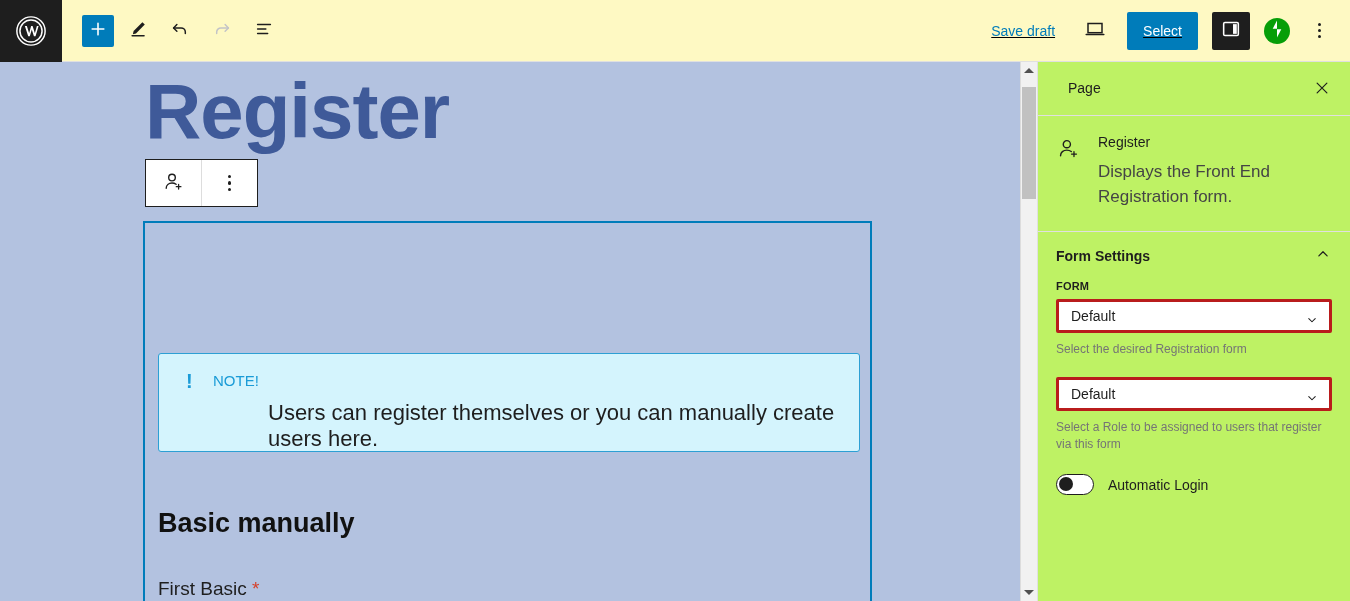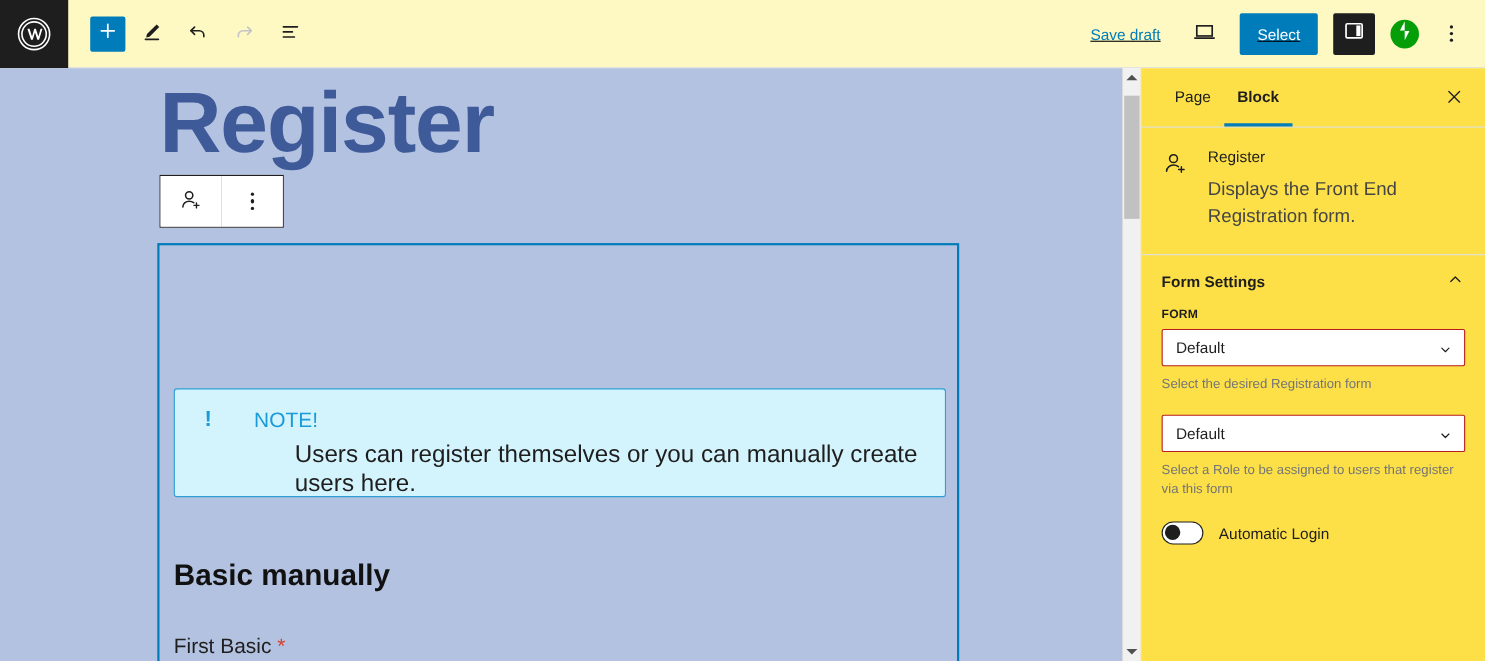--- a/index.html
+++ b/index.html
@@ -178,7 +178,7 @@
   .sidebar {
     position: absolute; top: 62px; left: 1037px;
     width: 313px; height: 539px;
-    background: #fde047;
+    background: #bef264;
     border-left: 1px solid #e0e0e0;
     overflow: hidden;
   }

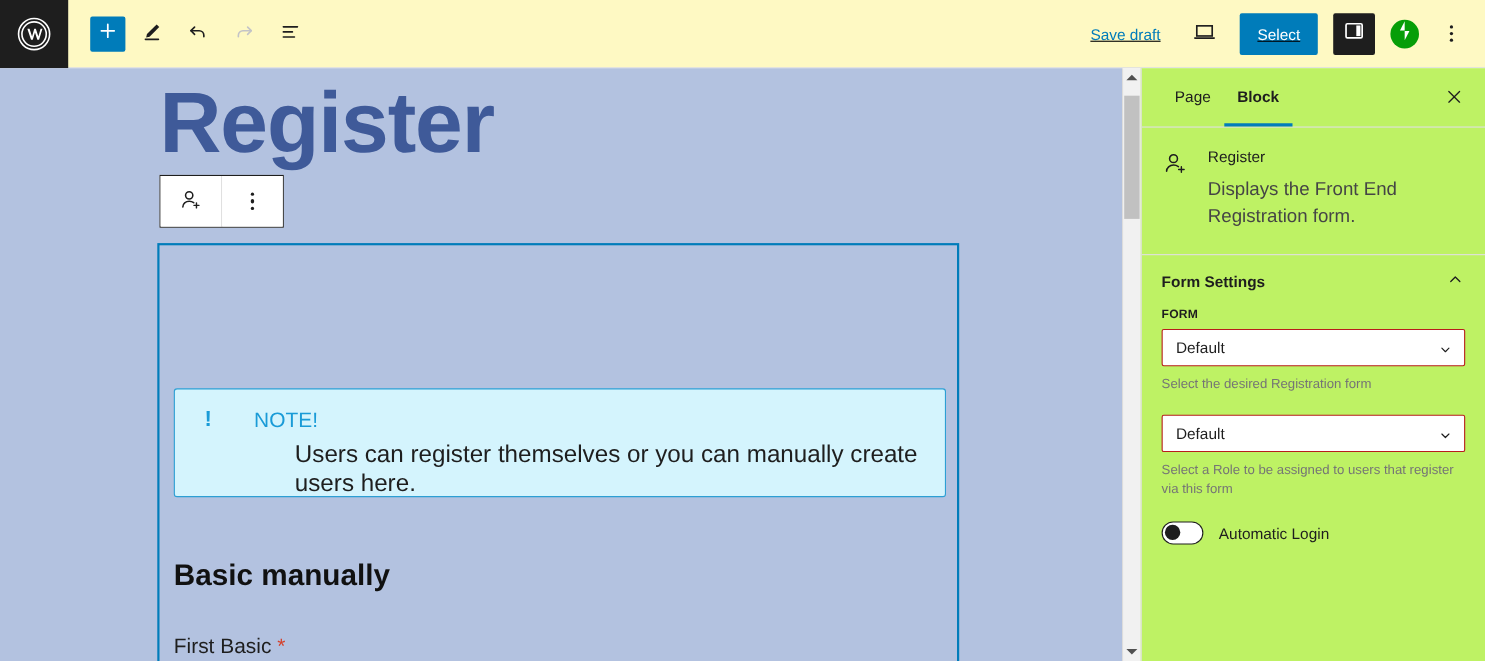--- a/index.html
+++ b/index.html
@@ -407,7 +407,6 @@
 
   <div class="sb-tabs">
     <button class="sb-tab">Page</button>
-    <button class="sb-tab active">Block</button>
     <button class="sb-close">
       <span>
         <svg width="18" height="18" viewBox="0 0 24 24">

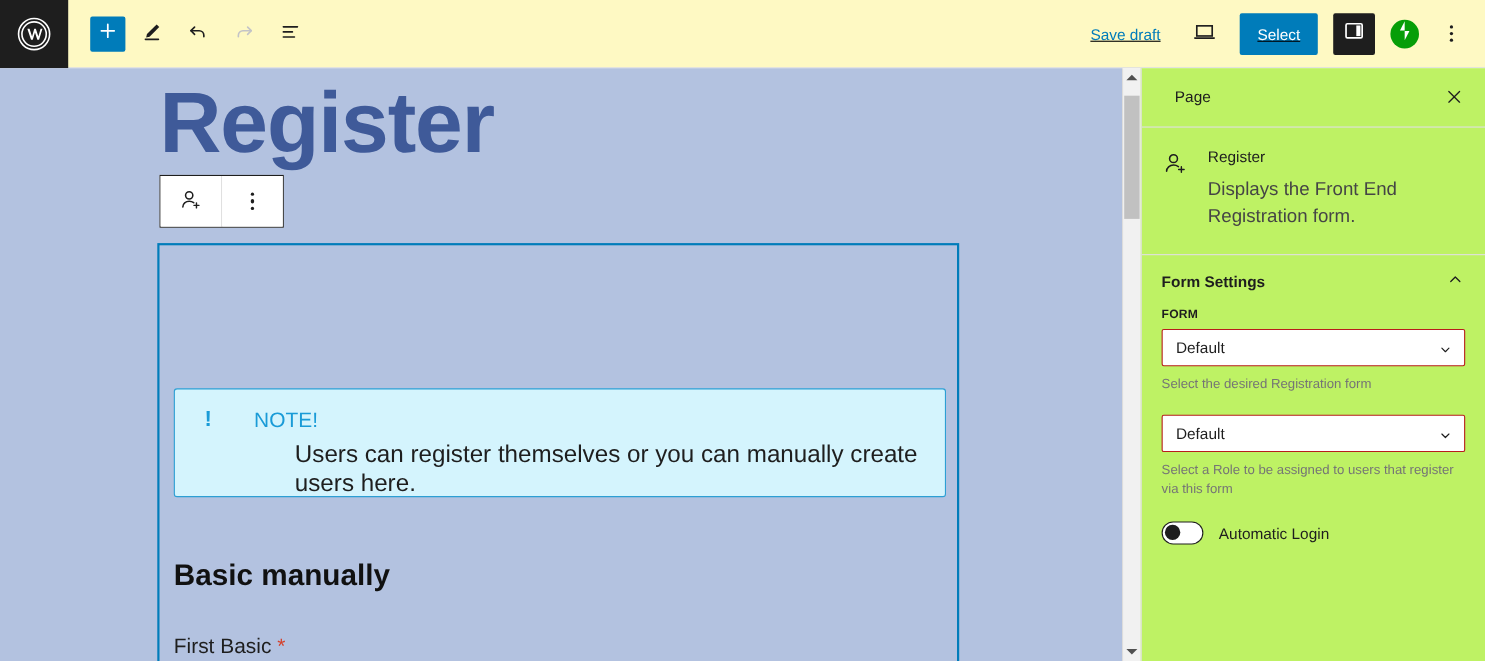--- a/index.html
+++ b/index.html
@@ -225,7 +225,7 @@
   }
   .ctl-select {
     position: relative;
-    height: 34px; border: 1px solid #b91c1c; border-radius: 2px;
+    height: 34px; border: 3px solid #b91c1c; border-radius: 2px;
     background: #fff; display: flex; align-items: center;
     padding: 0 12px; font-size: 14px; color: #1e1e1e;
     cursor: pointer;

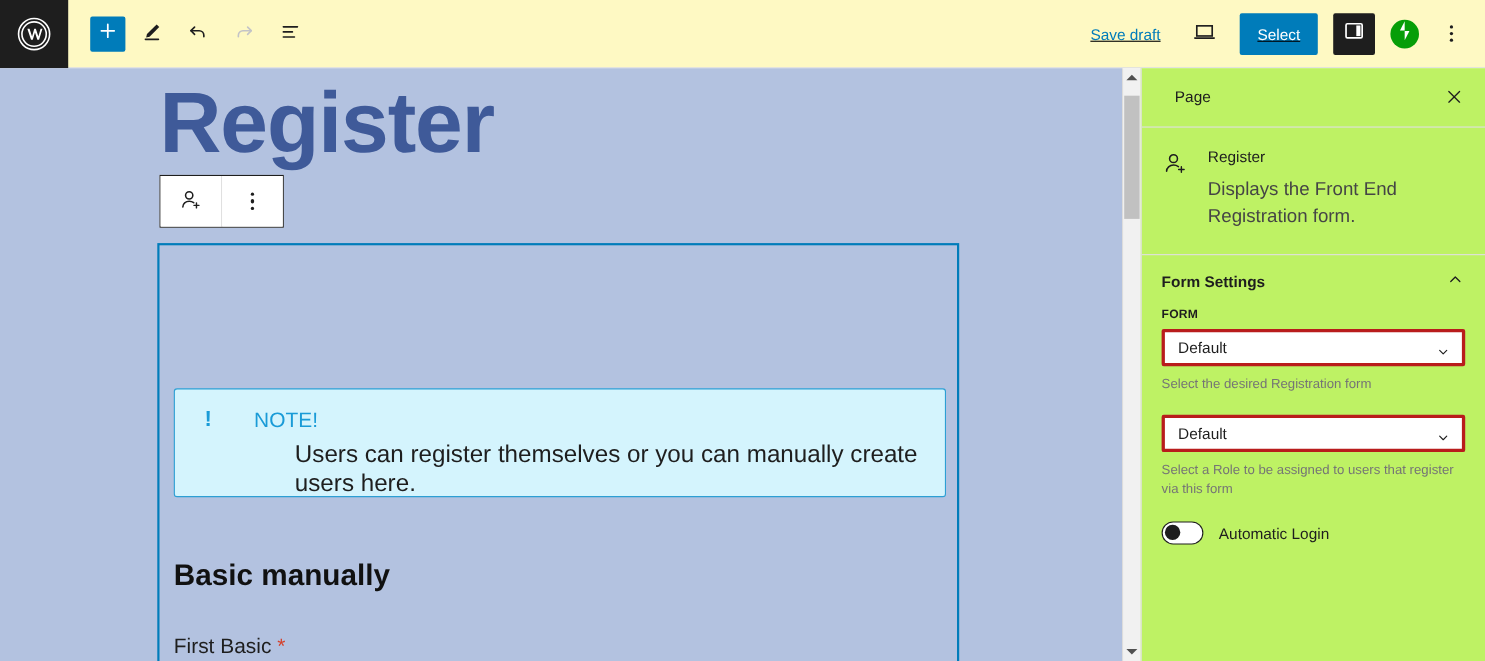--- a/index.html
+++ b/index.html
@@ -128,8 +128,8 @@
     line-height: 1;
   }
   .note-title {
-    position: absolute; left: 72px; top: 18px;
-    color: #1a9bd7; font-size: 19px; font-weight: 400;
+    position: absolute; left: 54px; top: 18px;
+    color: #1a9bd7; font-size: 15px; font-weight: 400;
   }
   .note-text {
     position: absolute; left: 62px; top: 46px;

